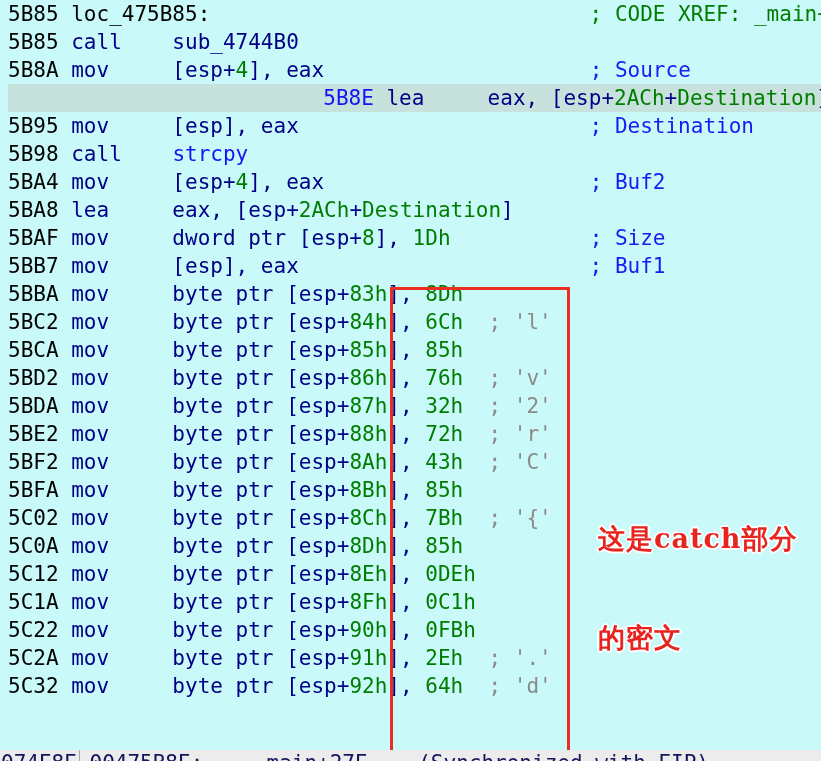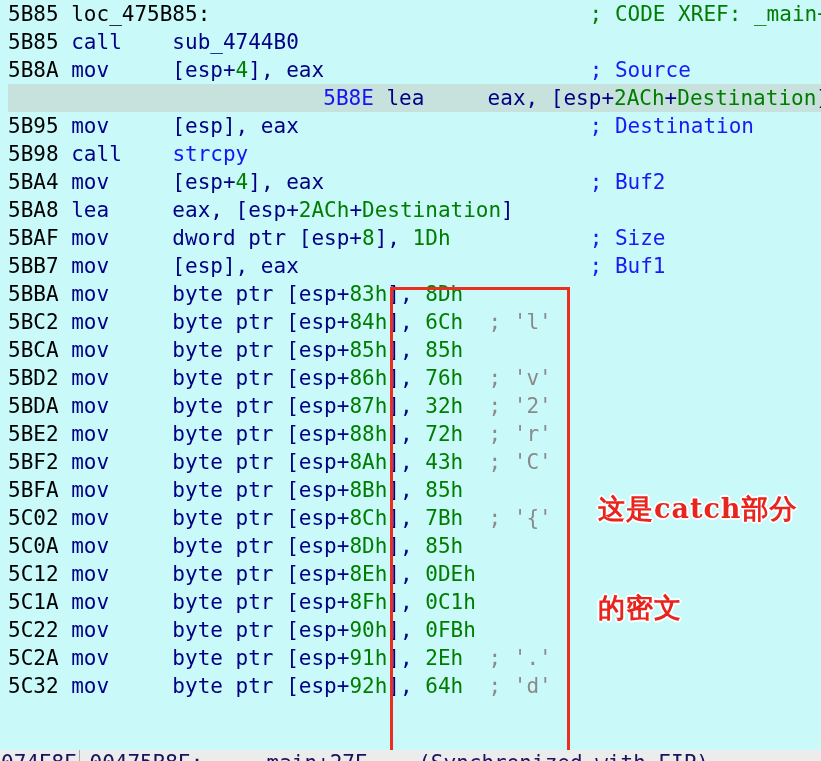--- a/index.html
+++ b/index.html
@@ -33,7 +33,7 @@
     pointer-events:none;
   }
   #annotation {
-    position:absolute; left:598px; top:426px;
+    position:absolute; left:598px; top:456px;
     font-family:"DejaVu Serif","Liberation Serif",serif;
     font-weight:bold;
     font-size:27px; line-height:33px;

